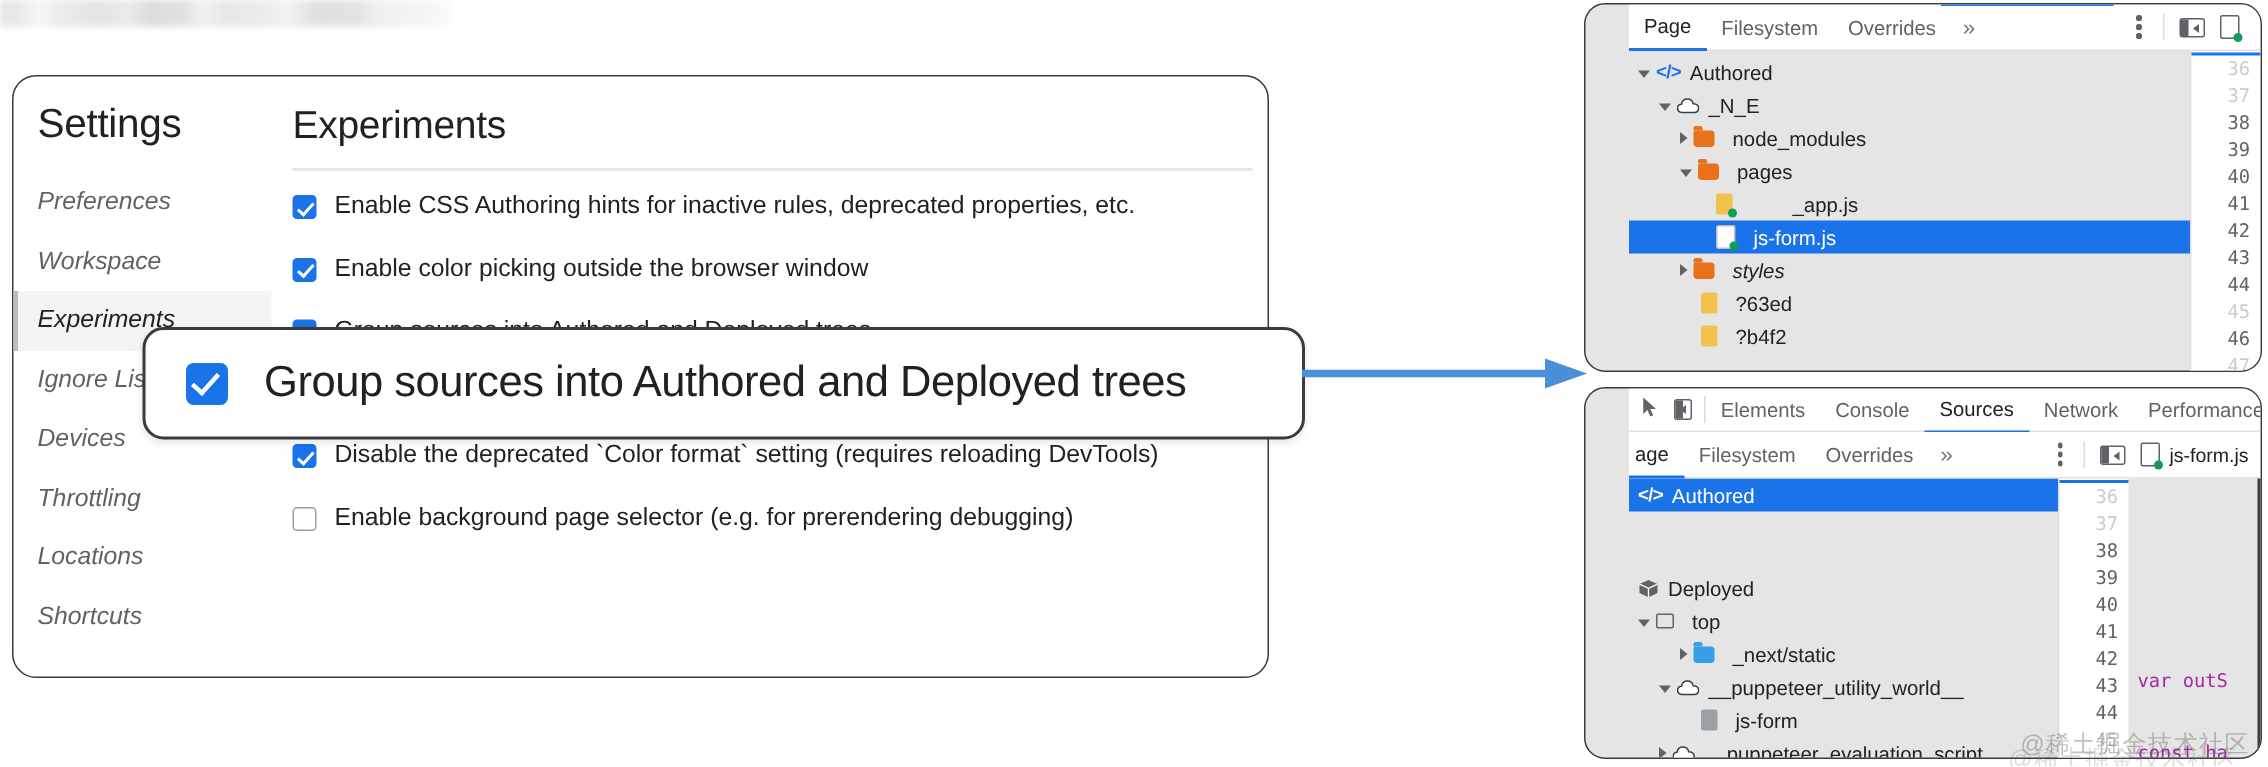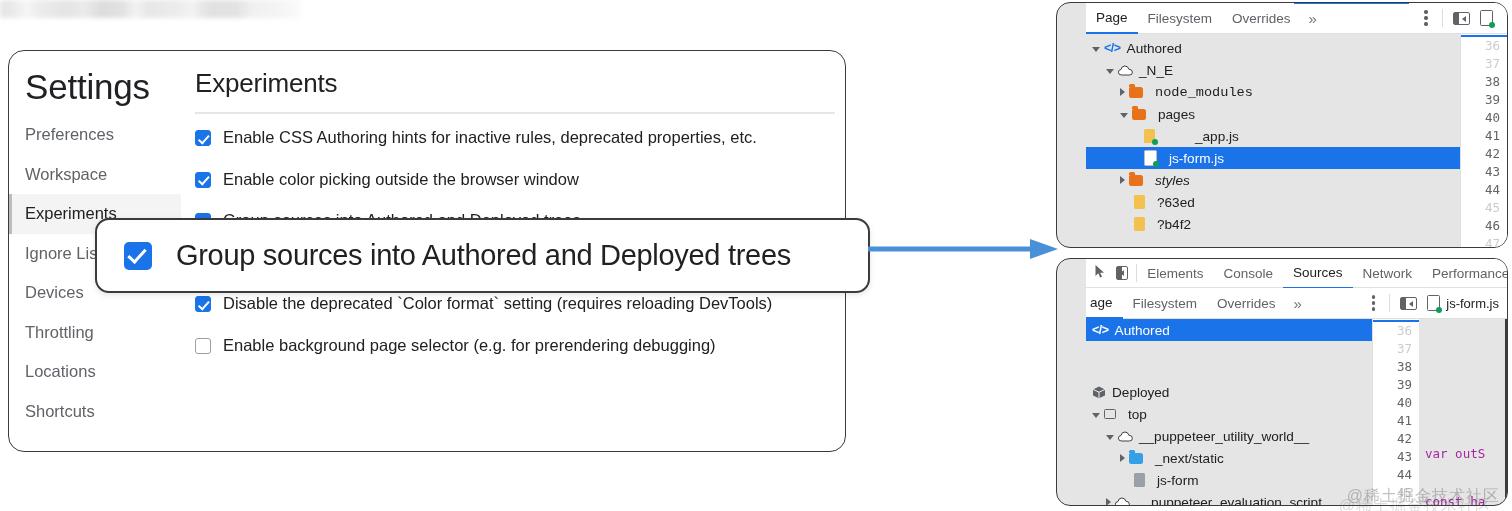--- a/index.html
+++ b/index.html
@@ -50,7 +50,7 @@
   .settings-title {
     position: absolute;
     left: 16px; top: 16px;
-    font-size: 35px;
+    font-size: 27px;
     color: #202124;
     letter-spacing: -0.2px;
   }

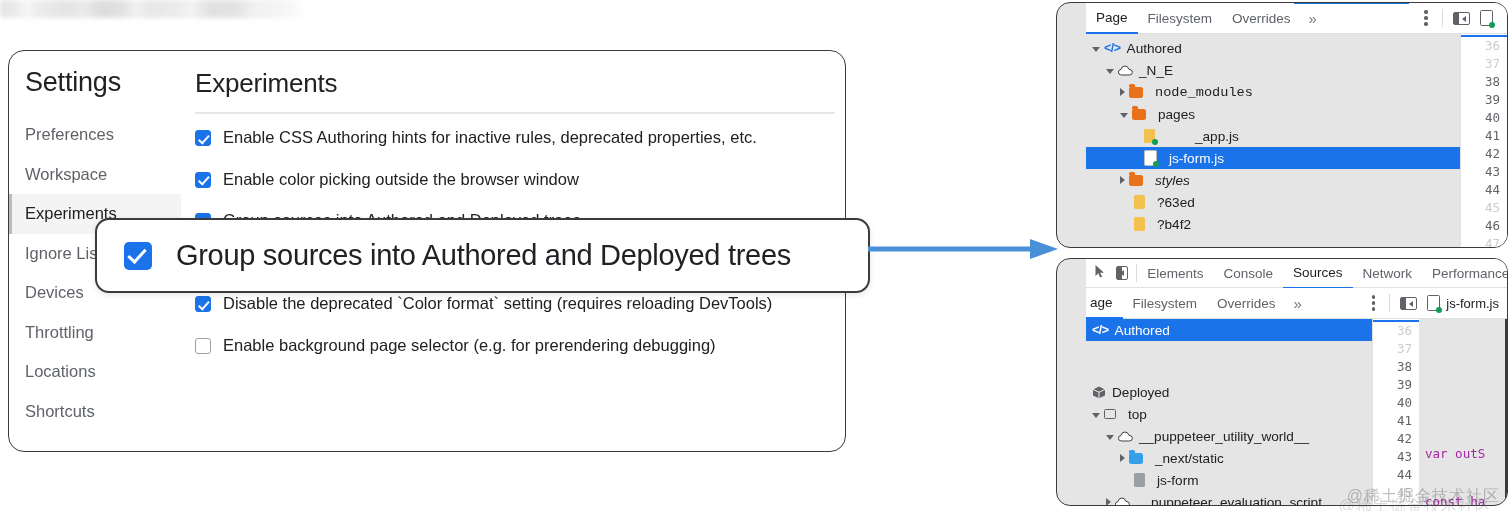--- a/index.html
+++ b/index.html
@@ -495,7 +495,7 @@
           <span class="ico">
               <span class="ico-folder"></span>
             </span>
-          <span style="margin-left:6px;font-family:Liberation Mono, monospace;">node_modules</span>
+          <span style="margin-left:6px;">node_modules</span>
         </div>
 
         <div class="trow" style="padding-left:34px;">

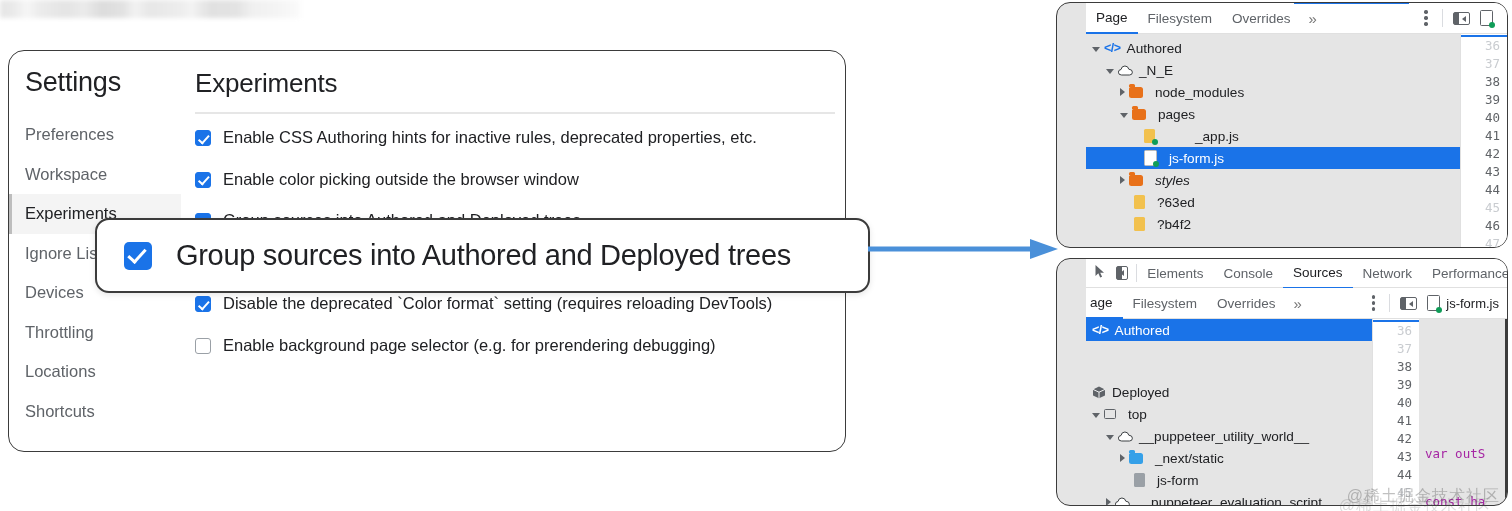--- a/index.html
+++ b/index.html
@@ -63,6 +63,7 @@
     color: #5f6368;
     white-space: nowrap;
     box-sizing: border-box;
+    font-style: italic;
   }
   .nav-item.selected {
     background: #f4f4f4;

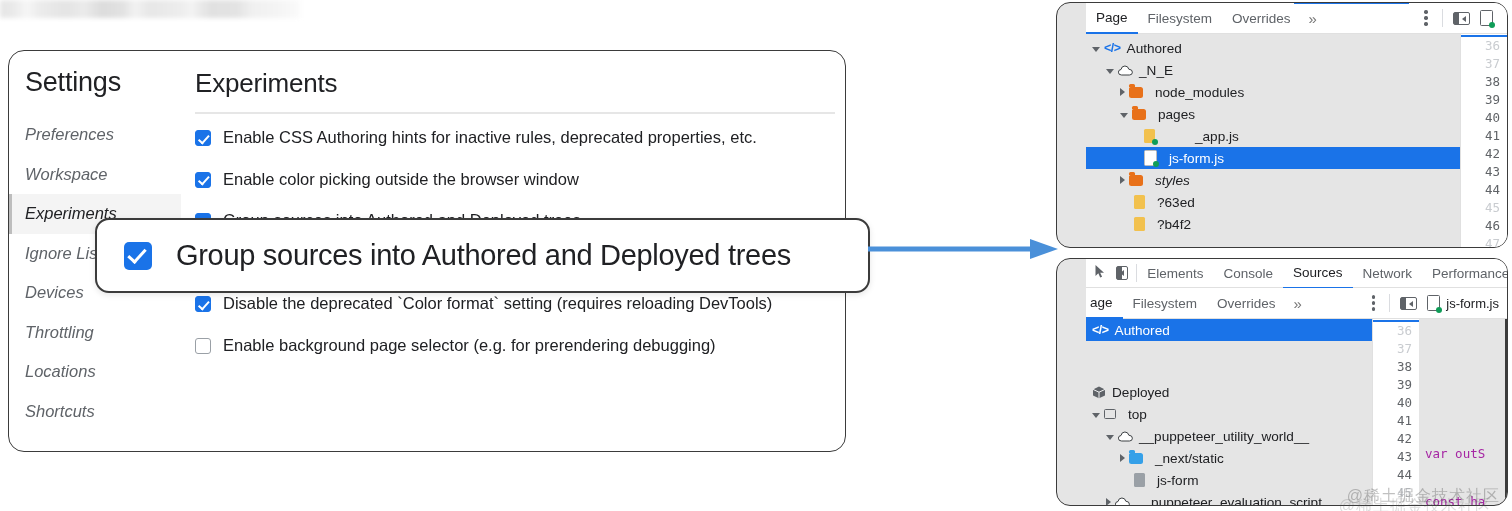--- a/index.html
+++ b/index.html
@@ -627,6 +627,14 @@
           <span style="margin-left:6px;">top</span>
         </div>
 
+        <div class="trow" style="padding-left:34px;">
+          <span class="tri right"></span>
+          <span class="ico">
+              <span class="ico-folder blue"></span>
+            </span>
+          <span style="margin-left:6px;">_next/static</span>
+        </div>
+
         <div class="trow" style="padding-left:20px;">
           <span class="tri down"></span>
           <span class="ico ico-cloud">
@@ -635,14 +643,6 @@
               </svg>
           </span>
           <span>__puppeteer_utility_world__</span>
-        </div>
-
-        <div class="trow" style="padding-left:34px;">
-          <span class="tri right"></span>
-          <span class="ico">
-              <span class="ico-folder blue"></span>
-            </span>
-          <span style="margin-left:6px;">_next/static</span>
         </div>
 
         <div class="trow" style="padding-left:48px;">

